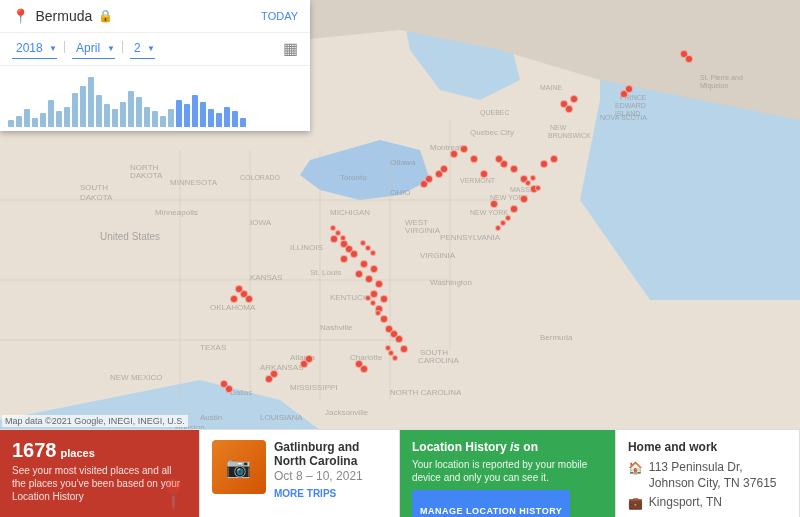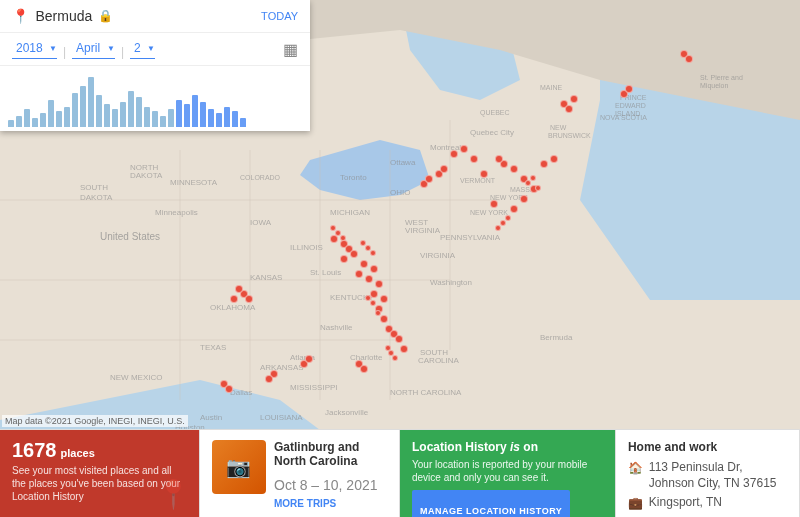--- a/index.html
+++ b/index.html
@@ -72,7 +72,7 @@
 
     #date-controls {
       display: flex;
-      align-items: flex-end;
+      align-items: flex-start;
       padding: 6px 12px;
       gap: 4px;
       border-bottom: 1px solid #eee;

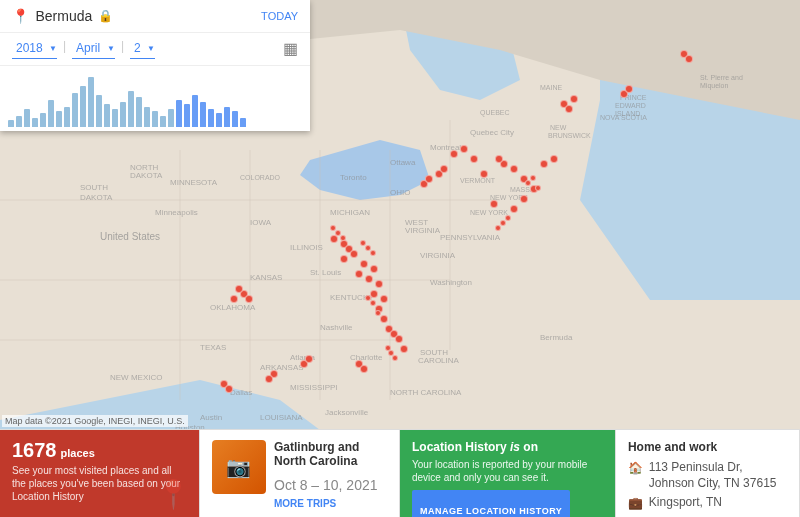--- a/index.html
+++ b/index.html
@@ -226,9 +226,9 @@
     }
 
     #trip-date {
-      font-size: 14px;
+      font-size: 12px;
       color: #888;
-      margin-top: 8px;
+      margin-top: 0;
     }
 
     #more-trips-btn {

